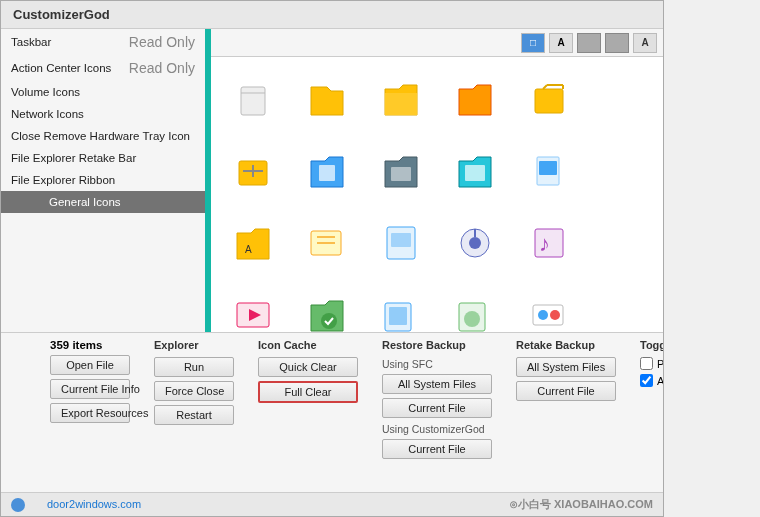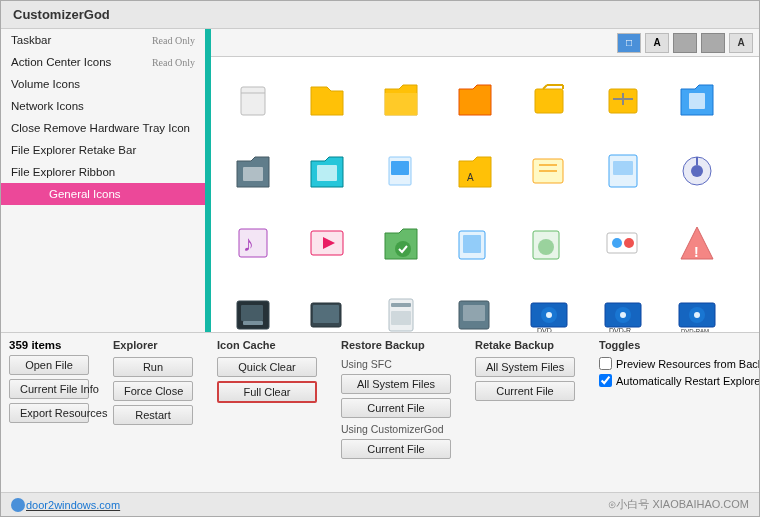--- a/index.html
+++ b/index.html
@@ -12,7 +12,7 @@
       overflow: hidden;
     }
     .window {
-      width: 760px;
+      width: 664px;
       height: 517px;
       background: #f5f5f5;
       border: 1px solid #aaa;

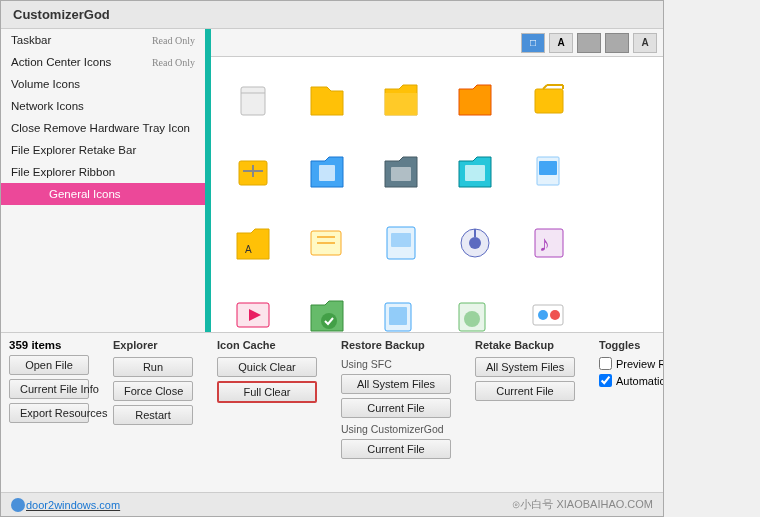--- a/index.html
+++ b/index.html
@@ -56,9 +56,8 @@
       padding-left: 48px;
     }
     .sidebar-item .badge {
-      font-size: 10px;
+      font-size: 14px;
       color: #888;
-      font-family: Liberation Serif, serif;
     }
     
     .icon-area {

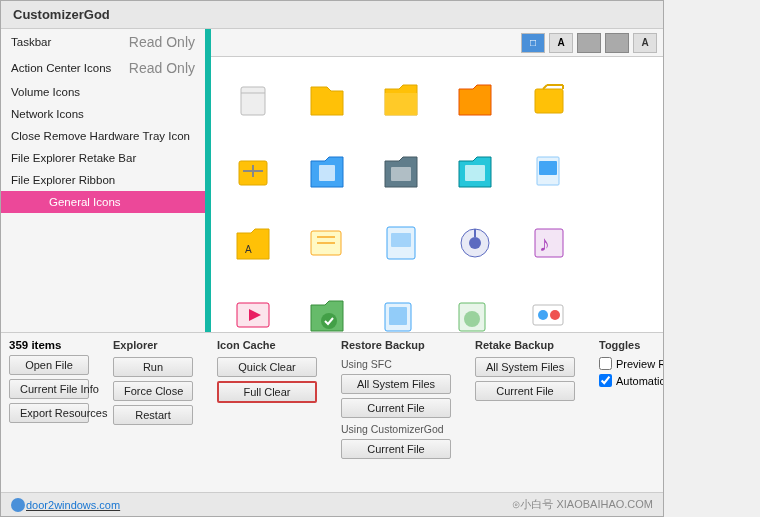--- a/index.html
+++ b/index.html
@@ -51,7 +51,7 @@
       color: #222;
     }
     .sidebar-item.active {
-      background: #ec4899;
+      background: #737373;
       color: white;
       padding-left: 48px;
     }

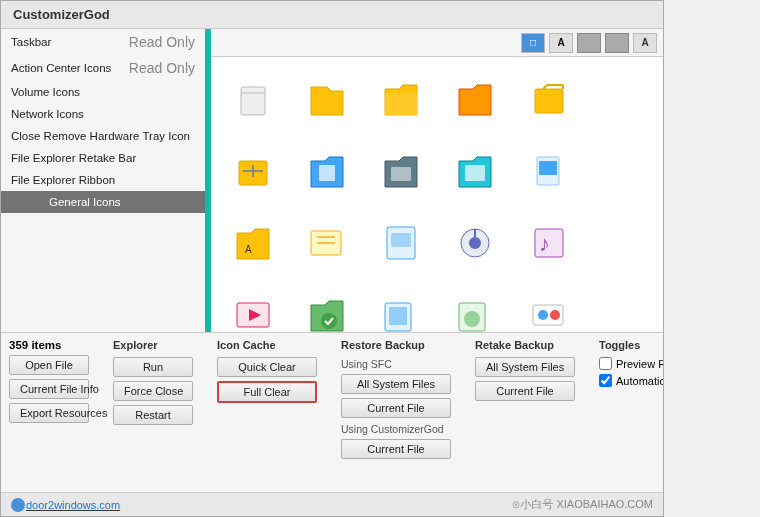--- a/index.html
+++ b/index.html
@@ -121,6 +121,7 @@
       padding: 6px 8px;
       gap: 8px;
       overflow: hidden;
+      margin-left: 41px;
     }
     .section {
       display: flex;

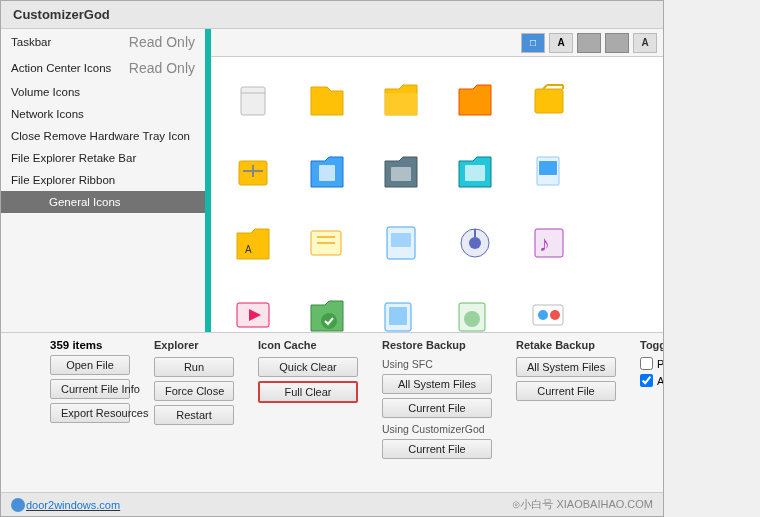--- a/index.html
+++ b/index.html
@@ -181,7 +181,7 @@
       font-size: 11px;
       color: #333;
     }
-    .status-left { display: flex; align-items: center; gap: 1px; text-decoration: underline; }
+    .status-left { display: flex; align-items: flex-start; gap: 22px; }
     .status-icon {
       width: 14px; height: 14px;
       background: #4a90d9;

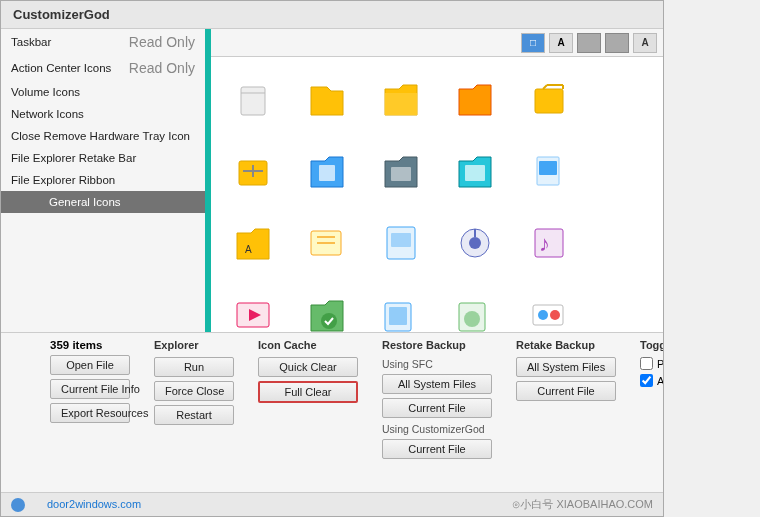--- a/index.html
+++ b/index.html
@@ -194,6 +194,7 @@
       align-items: center;
       gap: 6px;
       font-size: 11px;
+      font-weight: bold;
     }
     
     

